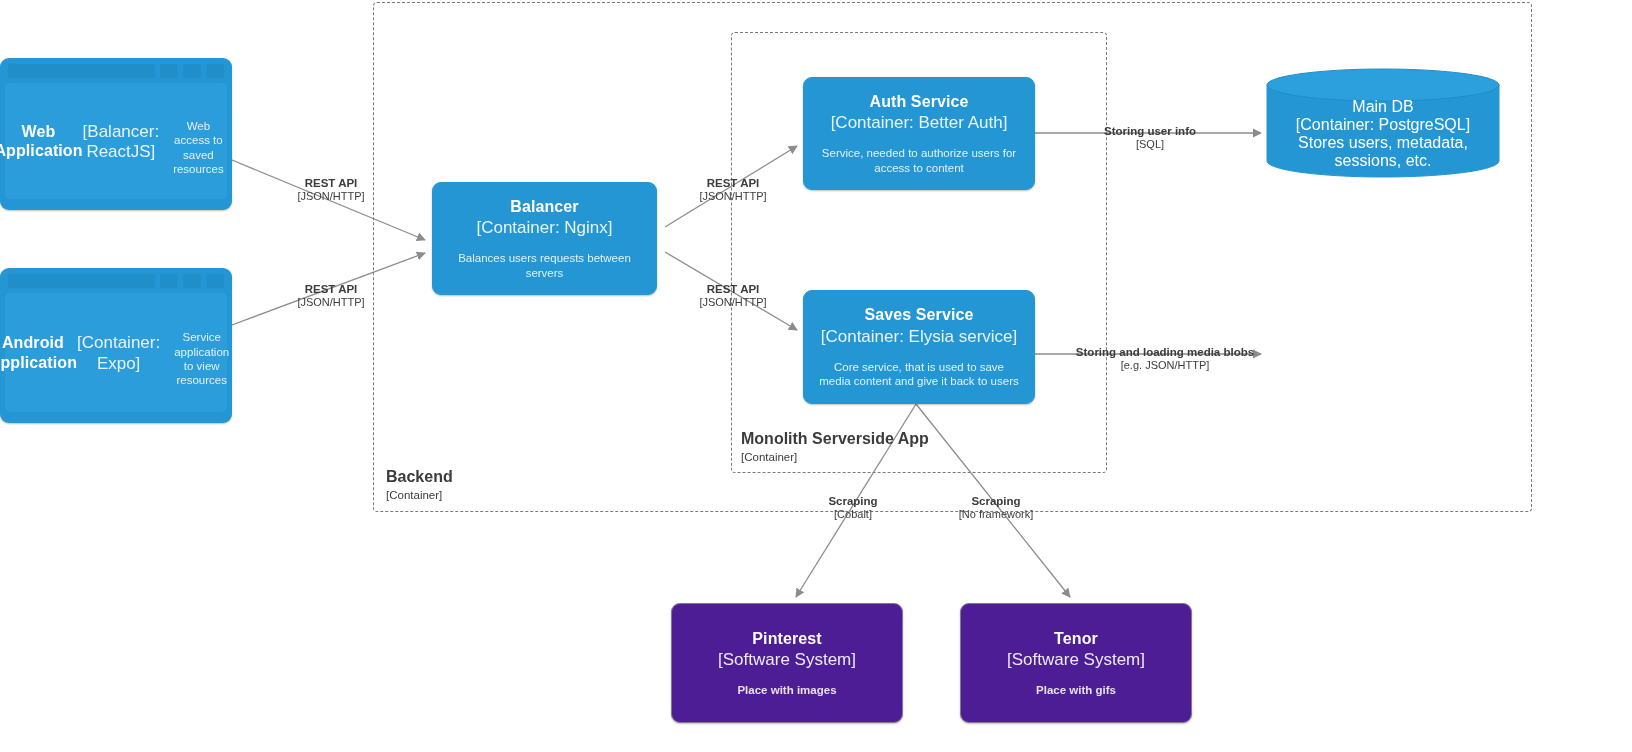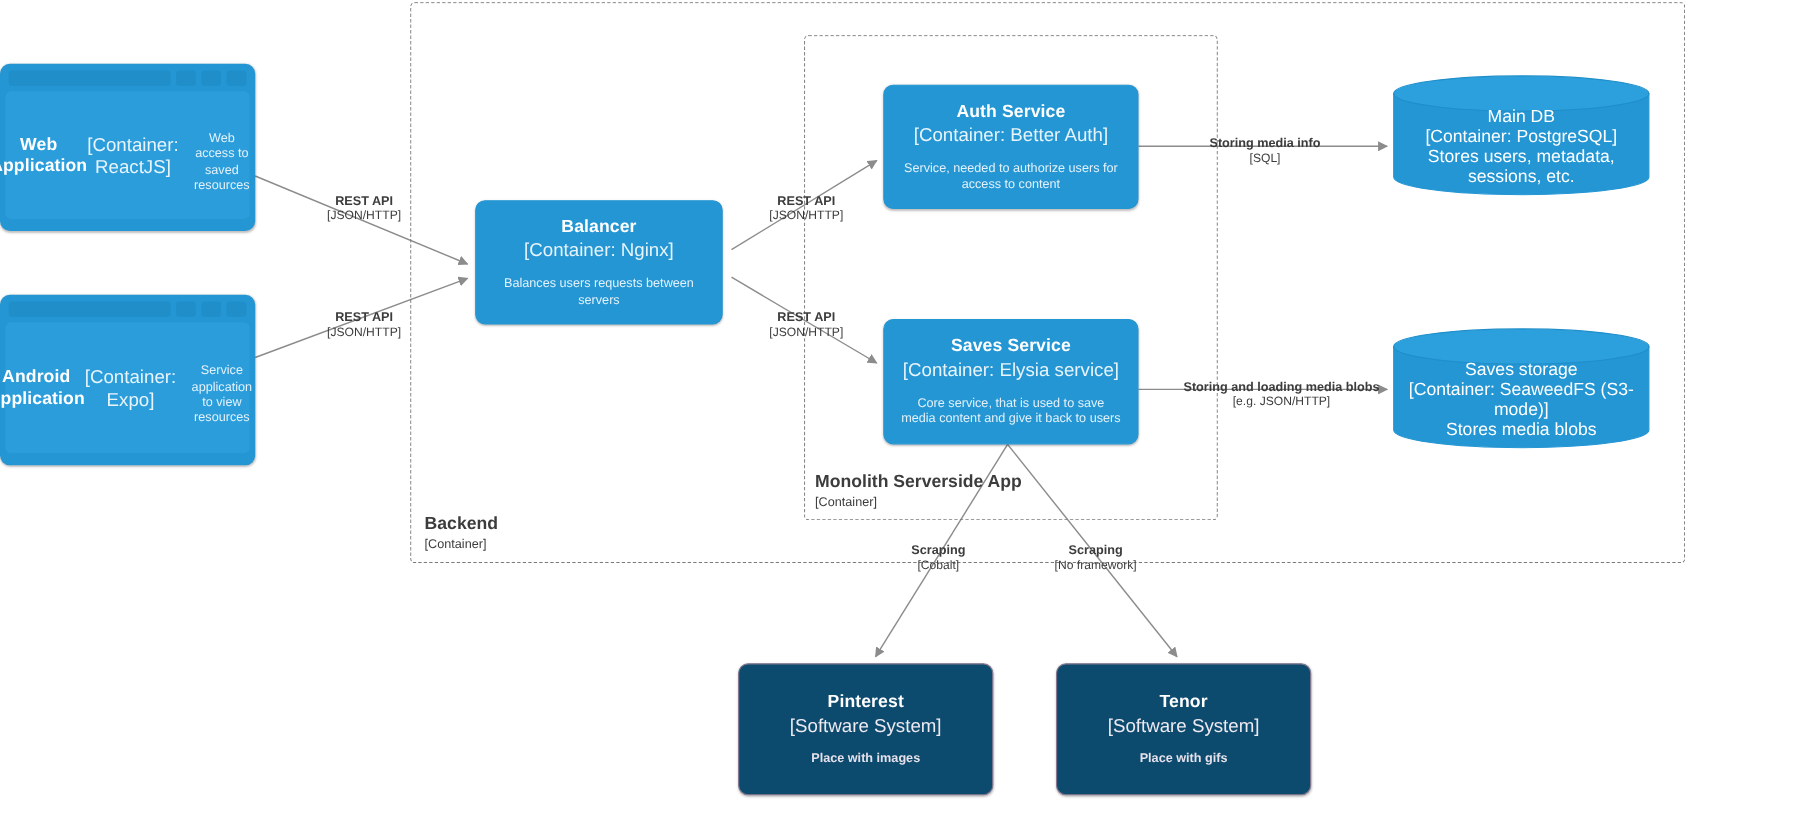--- a/index.html
+++ b/index.html
@@ -167,7 +167,7 @@
     </div>
     <div class="win-body">
       <span class="n-name">Web Application</span>
-      <span class="n-tech">[Container: ReactJS]</span>
+      <span class="n-tech">[Balancer: ReactJS]</span>
       <span class="n-desc">Web access to saved resources</span>
     </div>
   </div>

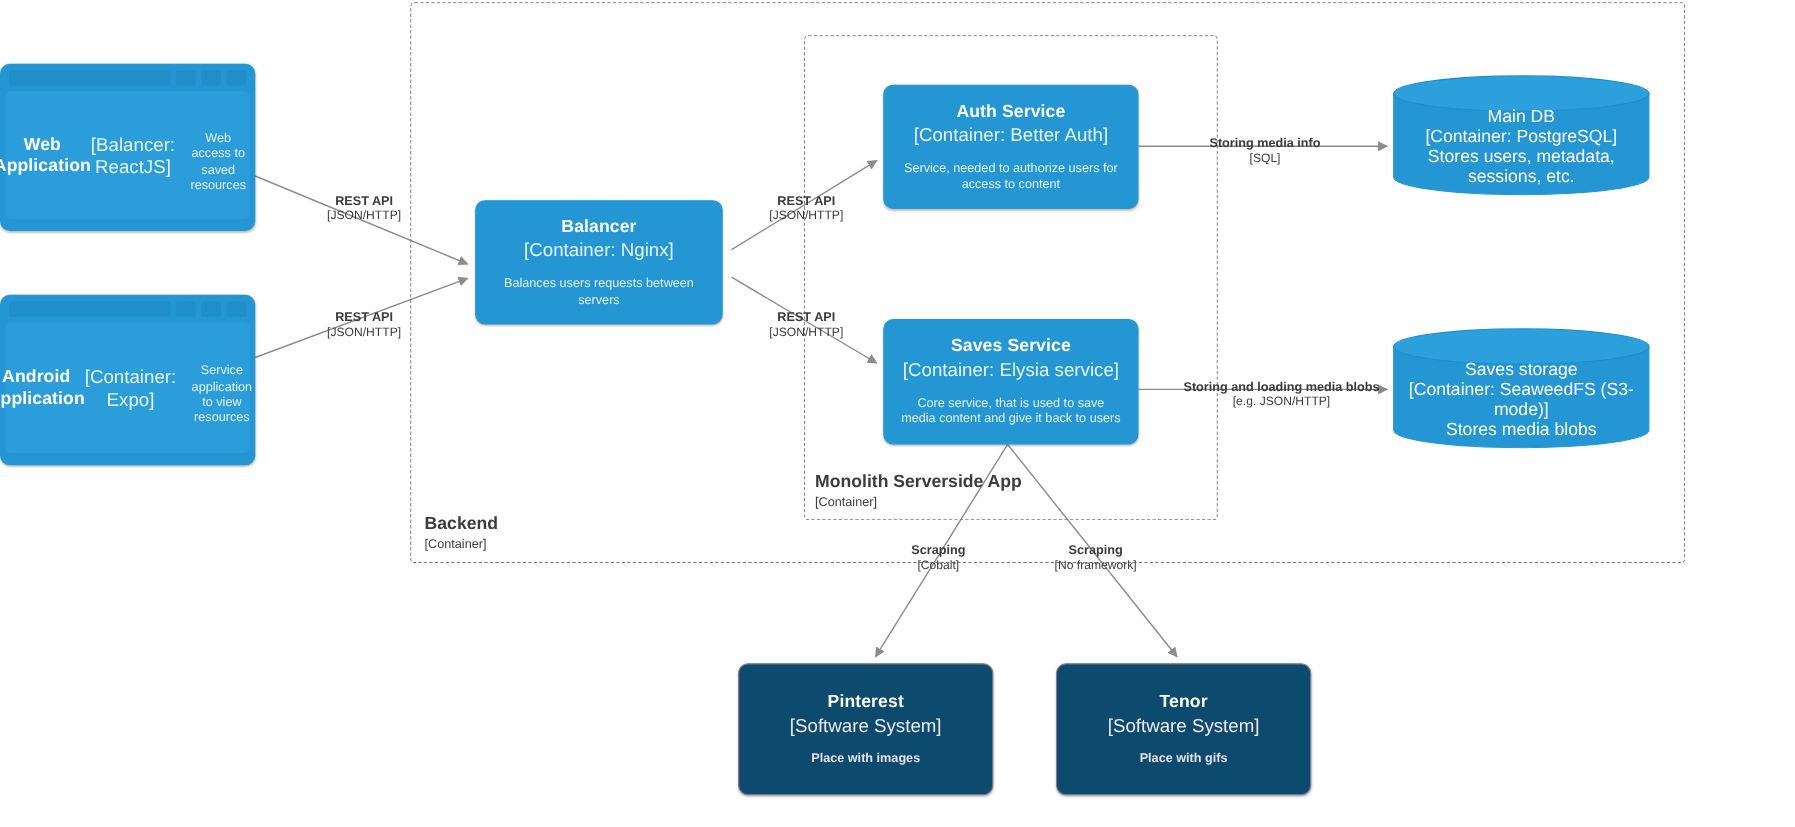--- a/index.html
+++ b/index.html
@@ -261,7 +261,7 @@
   </div>
 
   <div class="edge-label" style="left:1060px;top:124px;width:180px;">
-    <span class="el-name">Storing media info</span>
+    <span class="el-name">Storing user info</span>
     <span class="el-tech">[SQL]</span>
   </div>
 

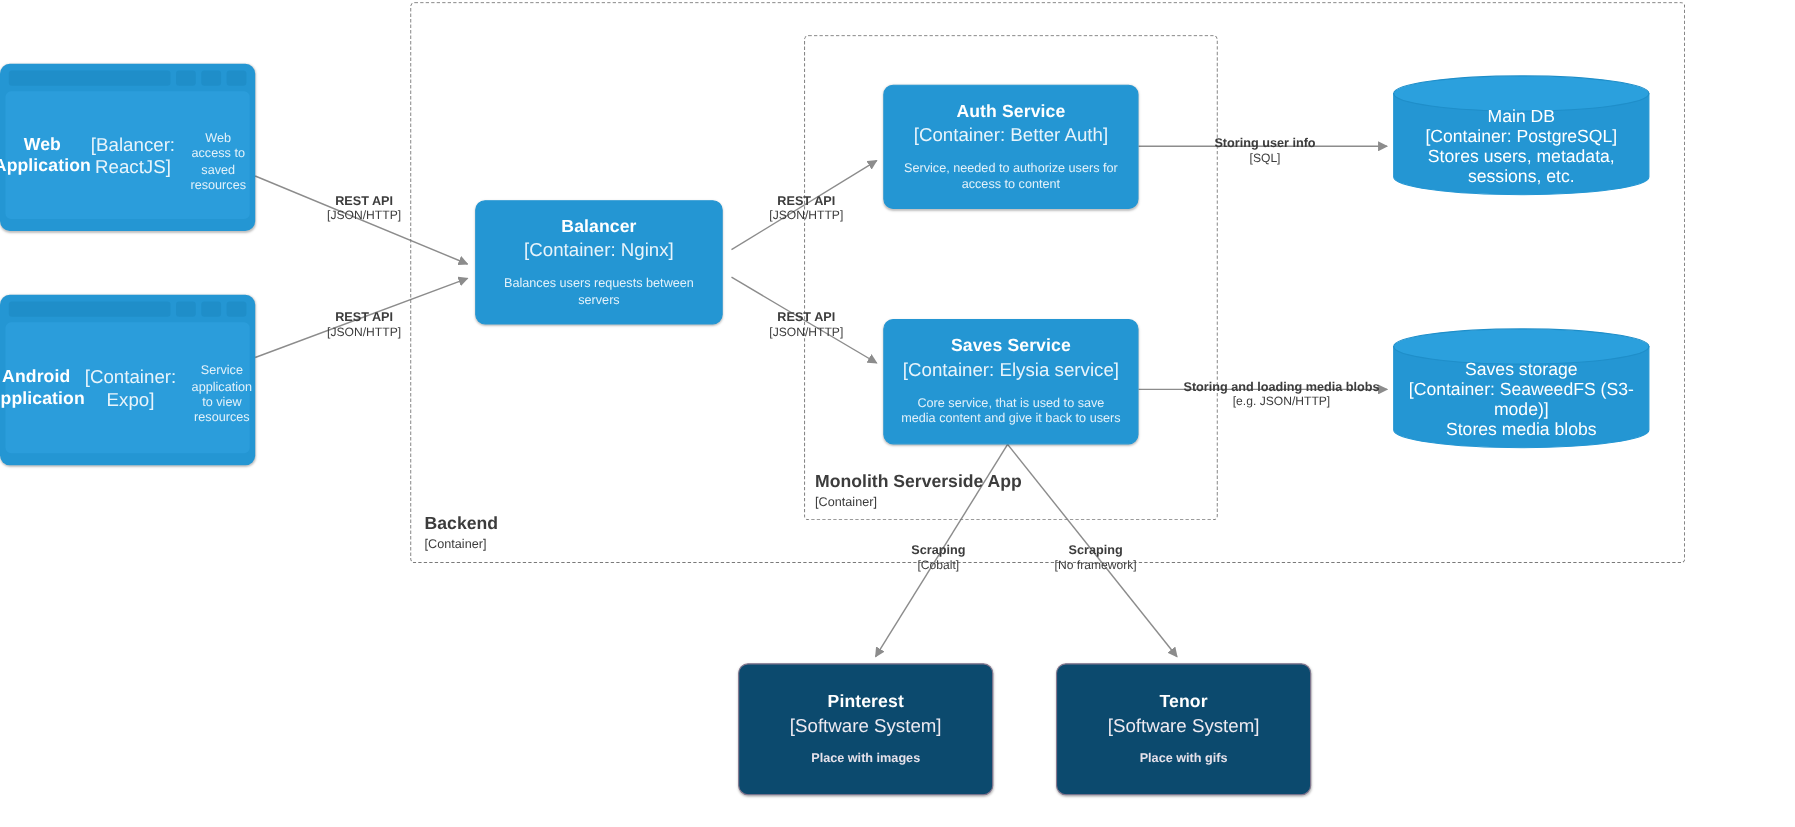--- a/index.html
+++ b/index.html
@@ -216,17 +216,6 @@
     </div>
   </div>
 
-  <div class="db" style="left:1266px;top:298px;width:234px;height:110px;">
-    <svg class="db-svg" width="234" height="110" viewBox="0 0 234 110">
-      <path d="M1,17 L1,93 A116,16 0 0 0 233,93 L233,17 Z" fill="#2496d3" stroke="#2496d3" stroke-width="1"></path>
-      <ellipse cx="117" cy="17" rx="116" ry="16" fill="#2ba0dd" stroke="#1f8ec9" stroke-width="1"></ellipse>
-    </svg>
-    <div class="db-text">
-      <span class="n-name">Saves storage</span>
-      <span class="n-tech">[Container: SeaweedFS (S3-mode)]</span>
-      <span class="n-desc">Stores media blobs</span>
-    </div>
-  </div>
 
   <div class="node ext-box" style="left:671px;top:603px;width:232px;height:120px;">
     <span class="n-name">Pinterest</span>

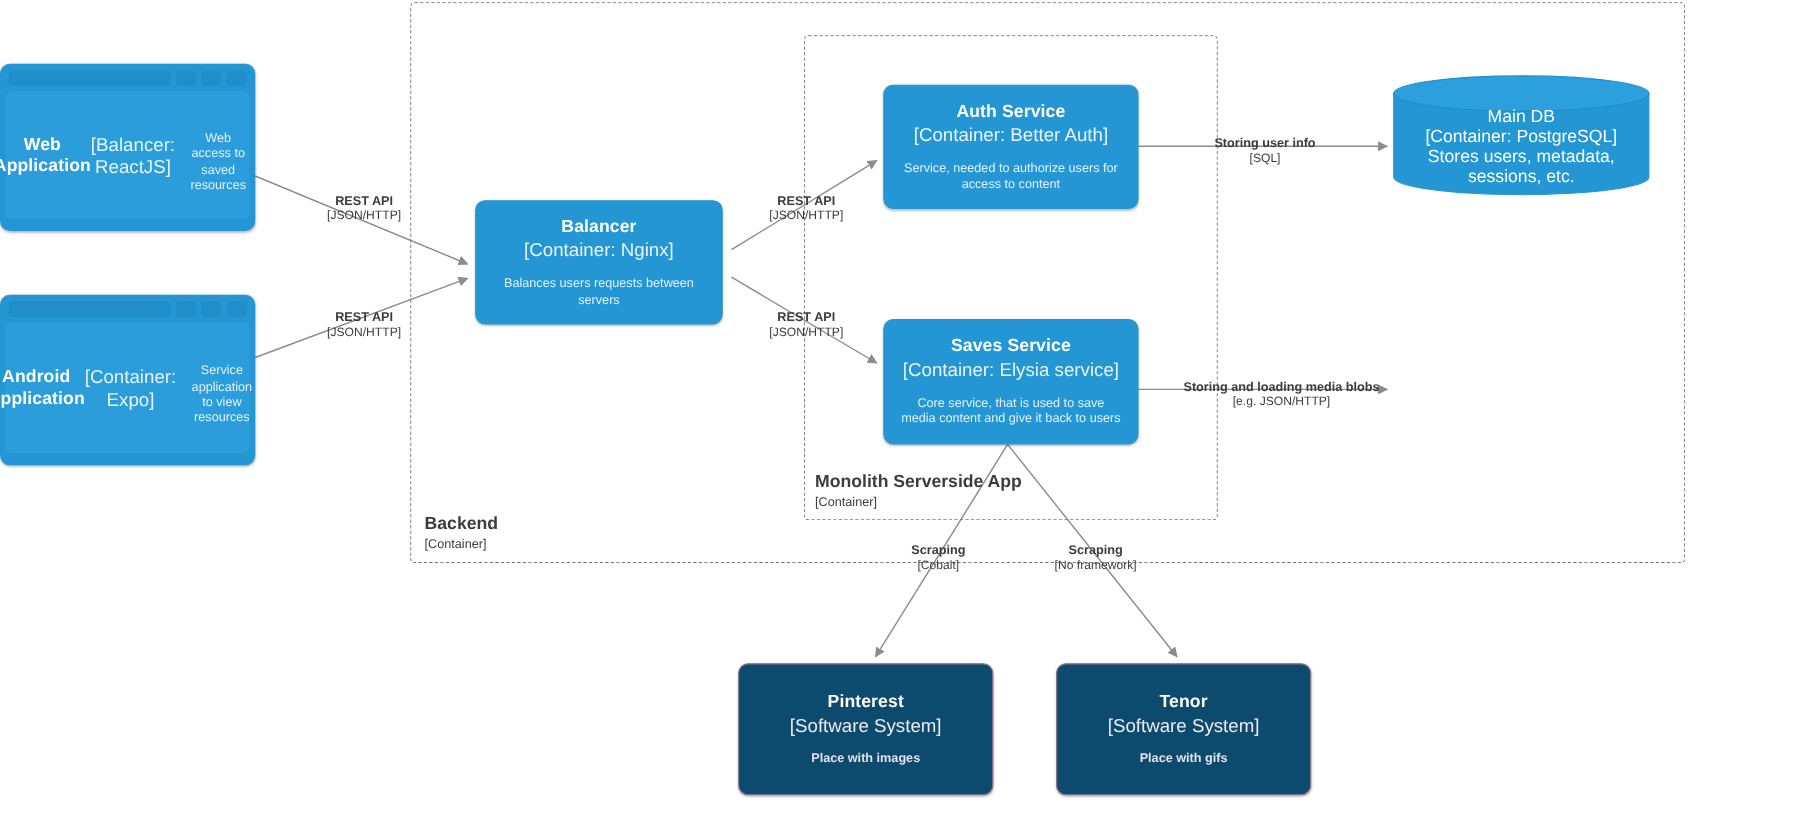--- a/index.html
+++ b/index.html
@@ -92,7 +92,7 @@
 
   
   .ext-box{
-    background:#0c4a6e;
+    background:#4c1d95;
     border:1px solid #85778f;
     border-radius:9px;
     box-shadow:0 1px 2px rgba(0,0,0,.25);

